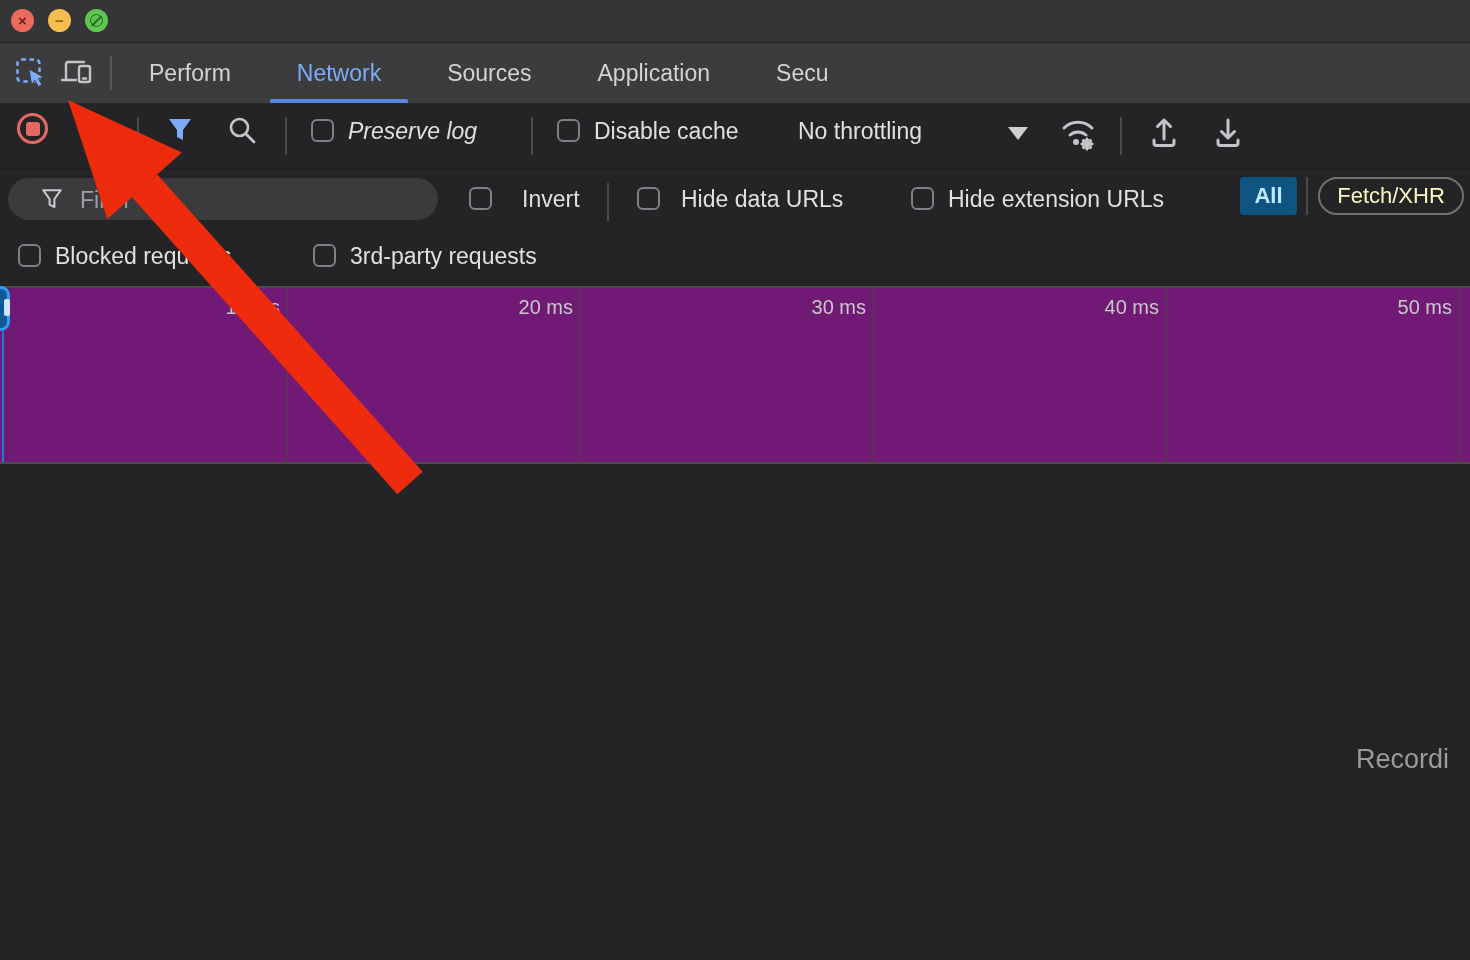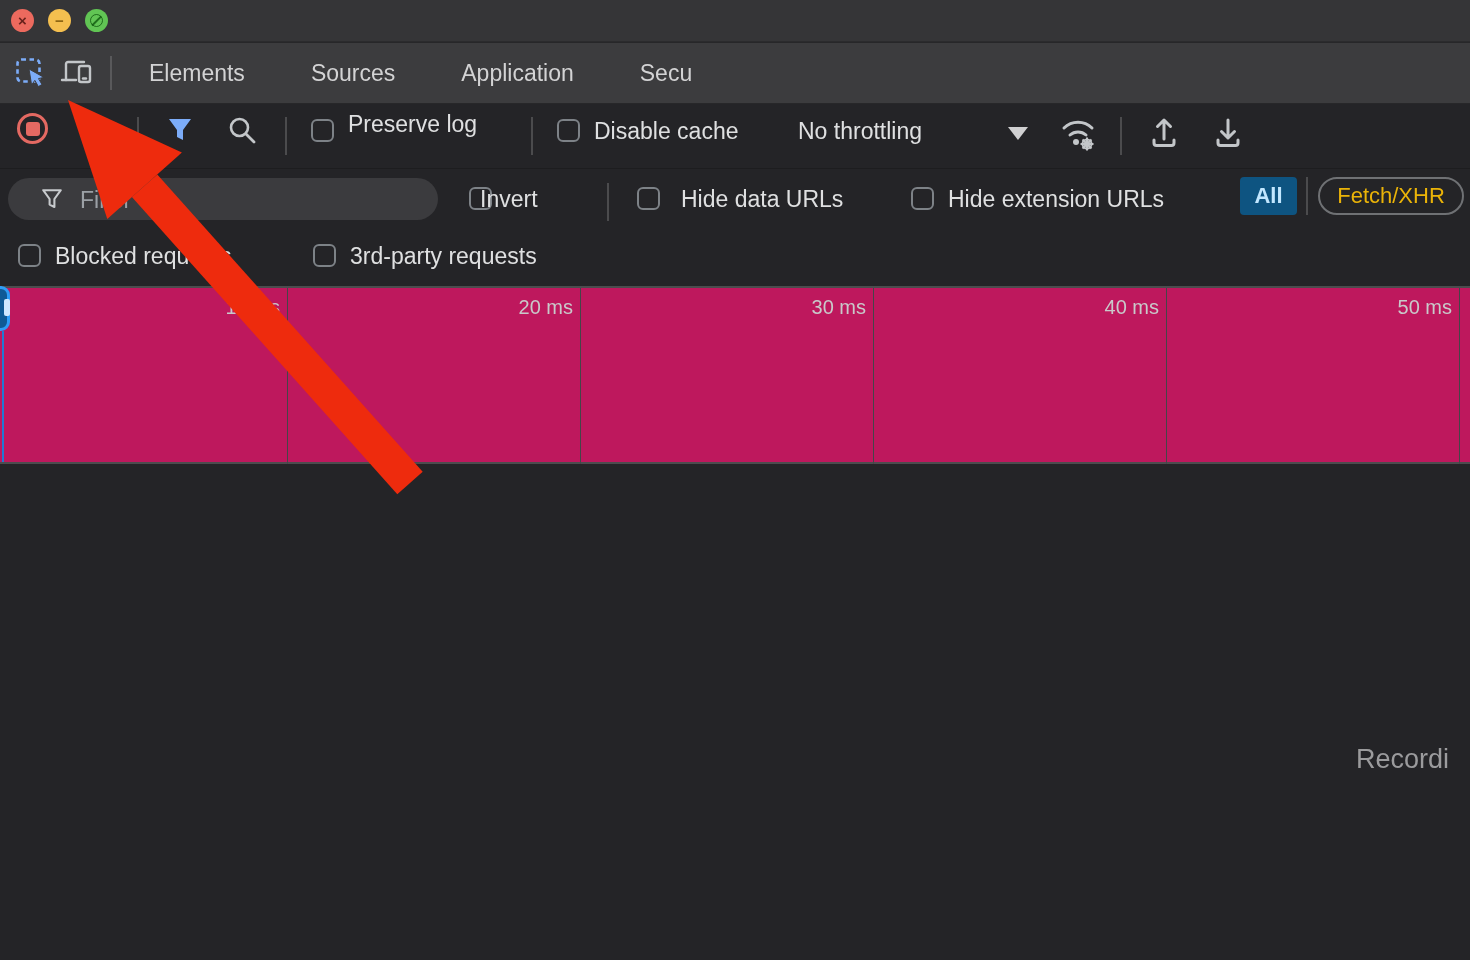--- a/index.html
+++ b/index.html
@@ -95,7 +95,7 @@
       </svg>
     </div>
     <div class="tab-sep"></div>
-    <div class="tab">Elements</div>
+    <div class="tab">Perform</div>
     <div class="tab">Sources</div>
     <div class="tab">Application</div>
     <div class="tab">Secu</div>

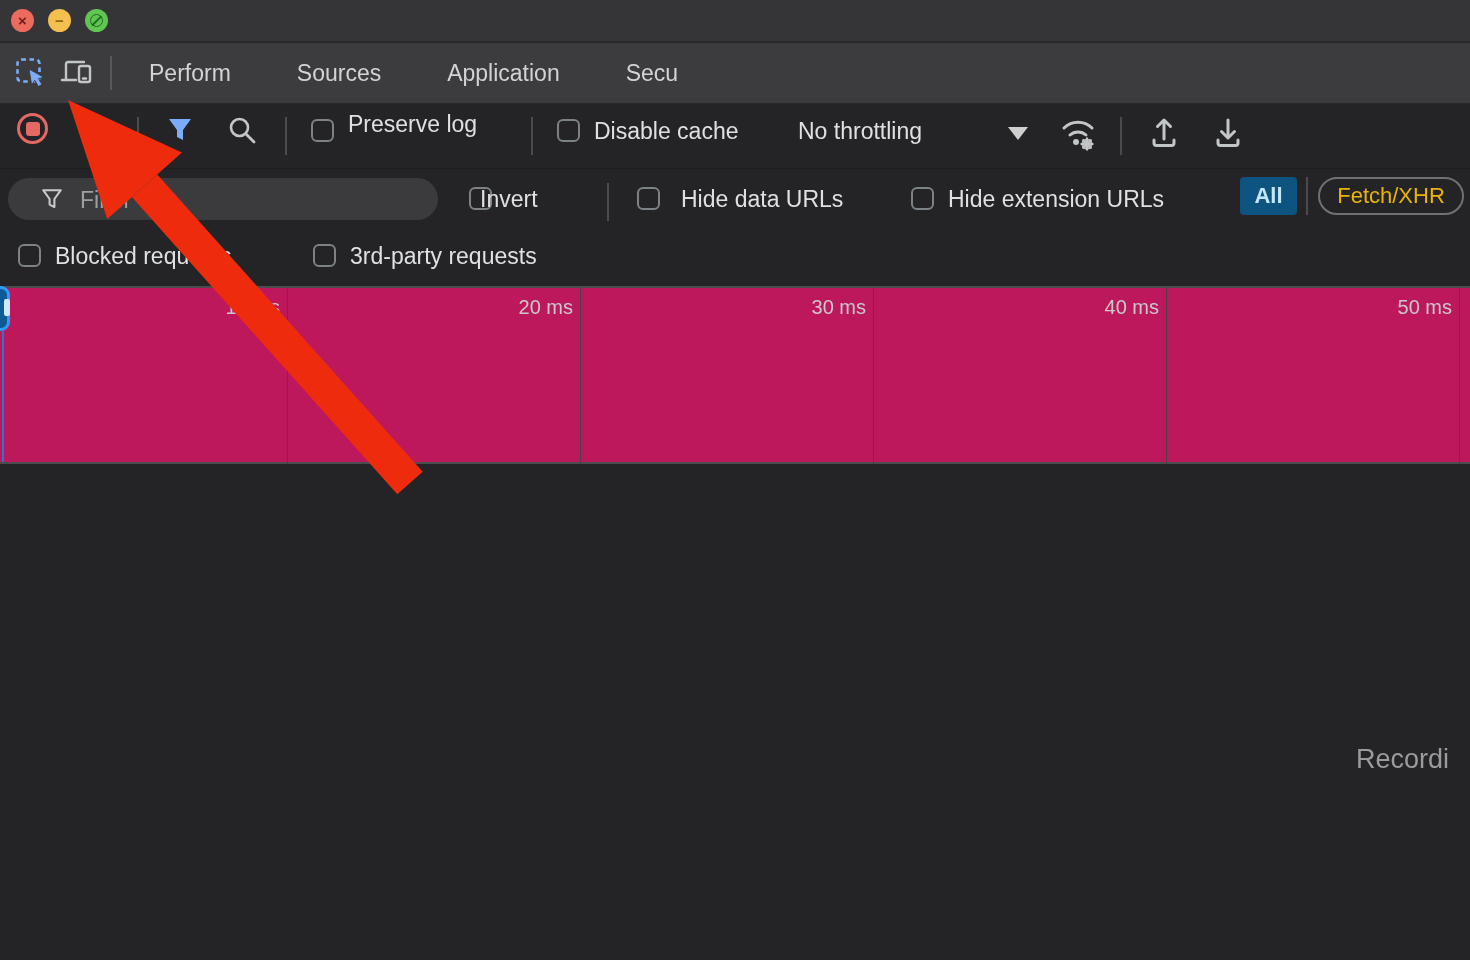--- a/index.html
+++ b/index.html
@@ -96,6 +96,7 @@
     </div>
     <div class="tab-sep"></div>
     <div class="tab">Perform</div>
+    <div class="tab active">Network</div>
     <div class="tab">Sources</div>
     <div class="tab">Application</div>
     <div class="tab">Secu</div>

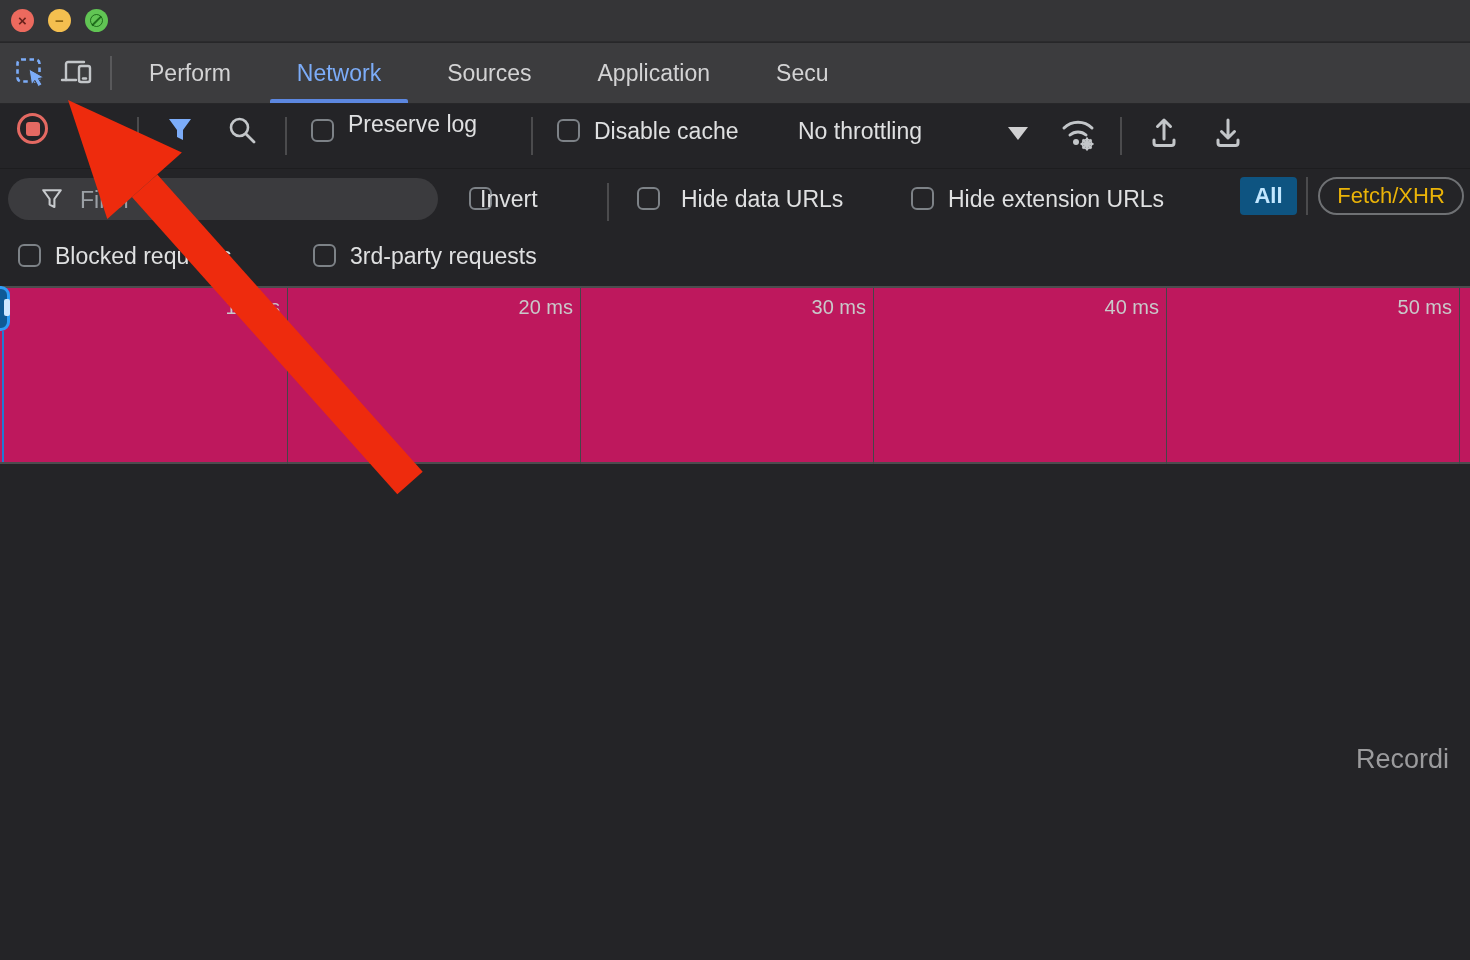--- a/index.html
+++ b/index.html
@@ -119,7 +119,7 @@
       </svg>
       <div class="vsep" style="left:285px; top:13px; height:38px;"></div>
       <span class="cb" style="left:311px; top:15px;"></span>
-      <span class="lbl" style="left:348px; top:8px;">Preserve log</span>
+      <span class="lbl" style="left:348px; top:15px;font-style:italic;">Preserve log</span>
       <div class="vsep" style="left:531px; top:13px; height:38px;"></div>
       <span class="cb" style="left:557px; top:15px;"></span>
       <span class="lbl" style="left:594px; top:15px;">Disable cache</span>

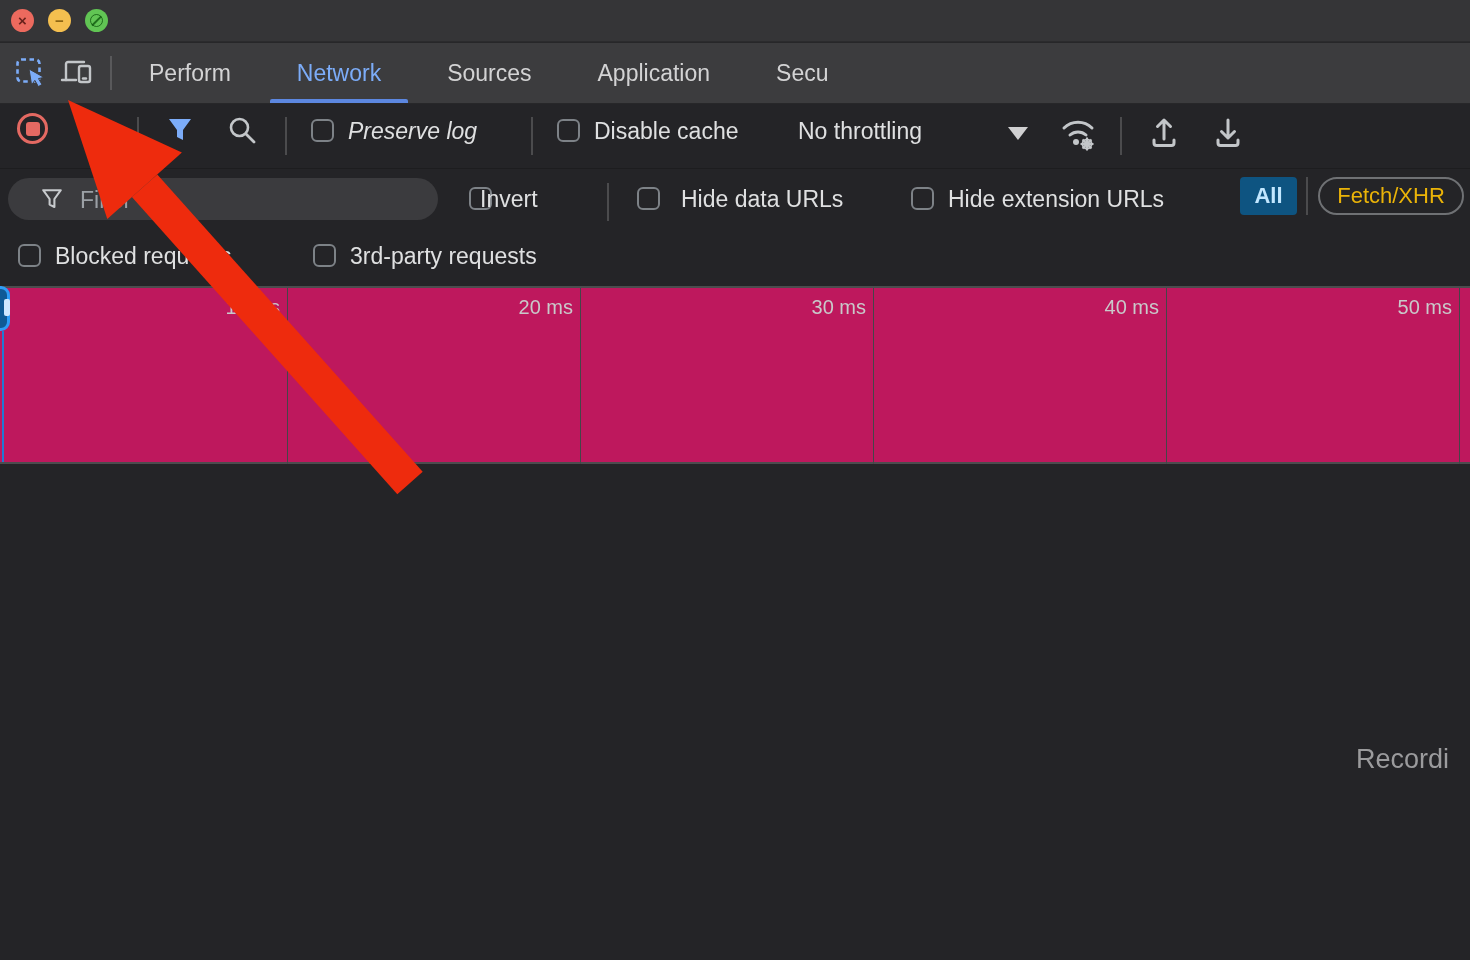--- a/index.html
+++ b/index.html
@@ -154,7 +154,7 @@
         <span class="ph">Filter</span>
       </div>
       <span class="cb" style="left:469px; top:17px;"></span>
-      <span class="lbl" style="left:480px; top:17px;">Invert</span>
+      <span class="lbl" style="left:522px; top:17px;">Invert</span>
       <div class="vsep" style="left:607px; top:13px; height:38px;"></div>
       <span class="cb" style="left:637px; top:17px;"></span>
       <span class="lbl" style="left:674px; top:17px;margin-left:7px;">Hide data URLs</span>

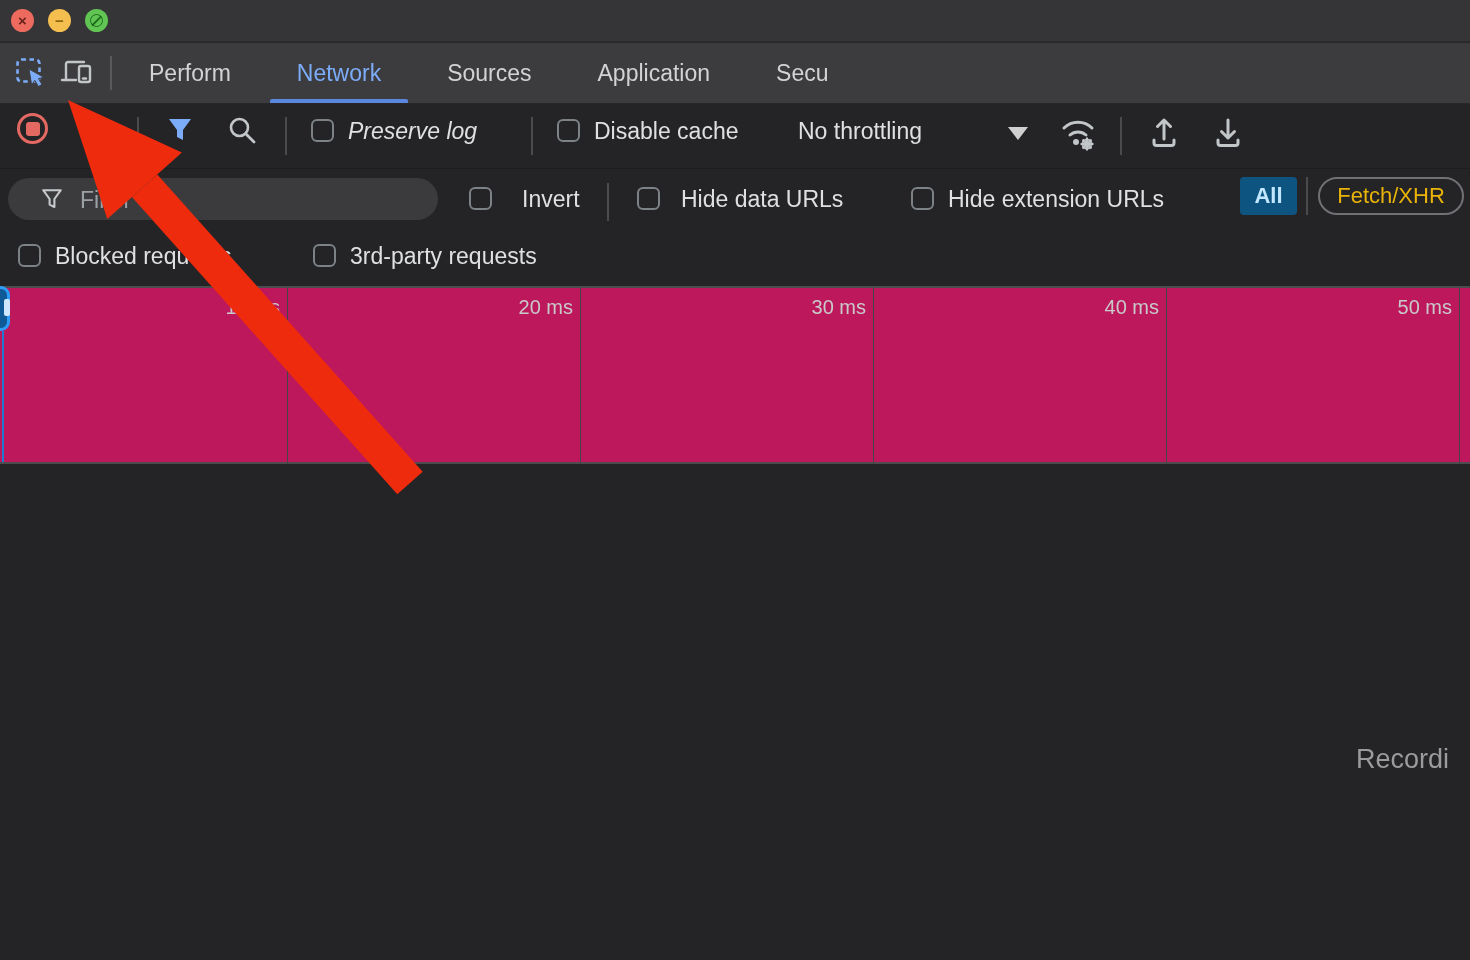--- a/index.html
+++ b/index.html
@@ -44,7 +44,7 @@
   .filter-pill .ph { position:absolute; left:72px; top:9px; font-size:23px; color:#9ba0a5; }
   .chip { position:absolute; top:7px; height:38px; display:flex; align-items:center; justify-content:center; font-size:22px; border-radius:4px; }
   .chip-all { left:1240px; width:57px; background:#0e5481; color:#c2e7ff; font-weight:700; }
-  .chip-fetch { left:1318px; width:146px; border:2px solid #6f7174; border-radius:19px; color:#eab308; background:transparent; }
+  .chip-fetch { left:1318px; width:146px; border:2px solid #6f7174; border-radius:19px; color:#fef9c3; background:transparent; }
   .chip-sep { left:1306px; top:7px; height:38px; }
 
   

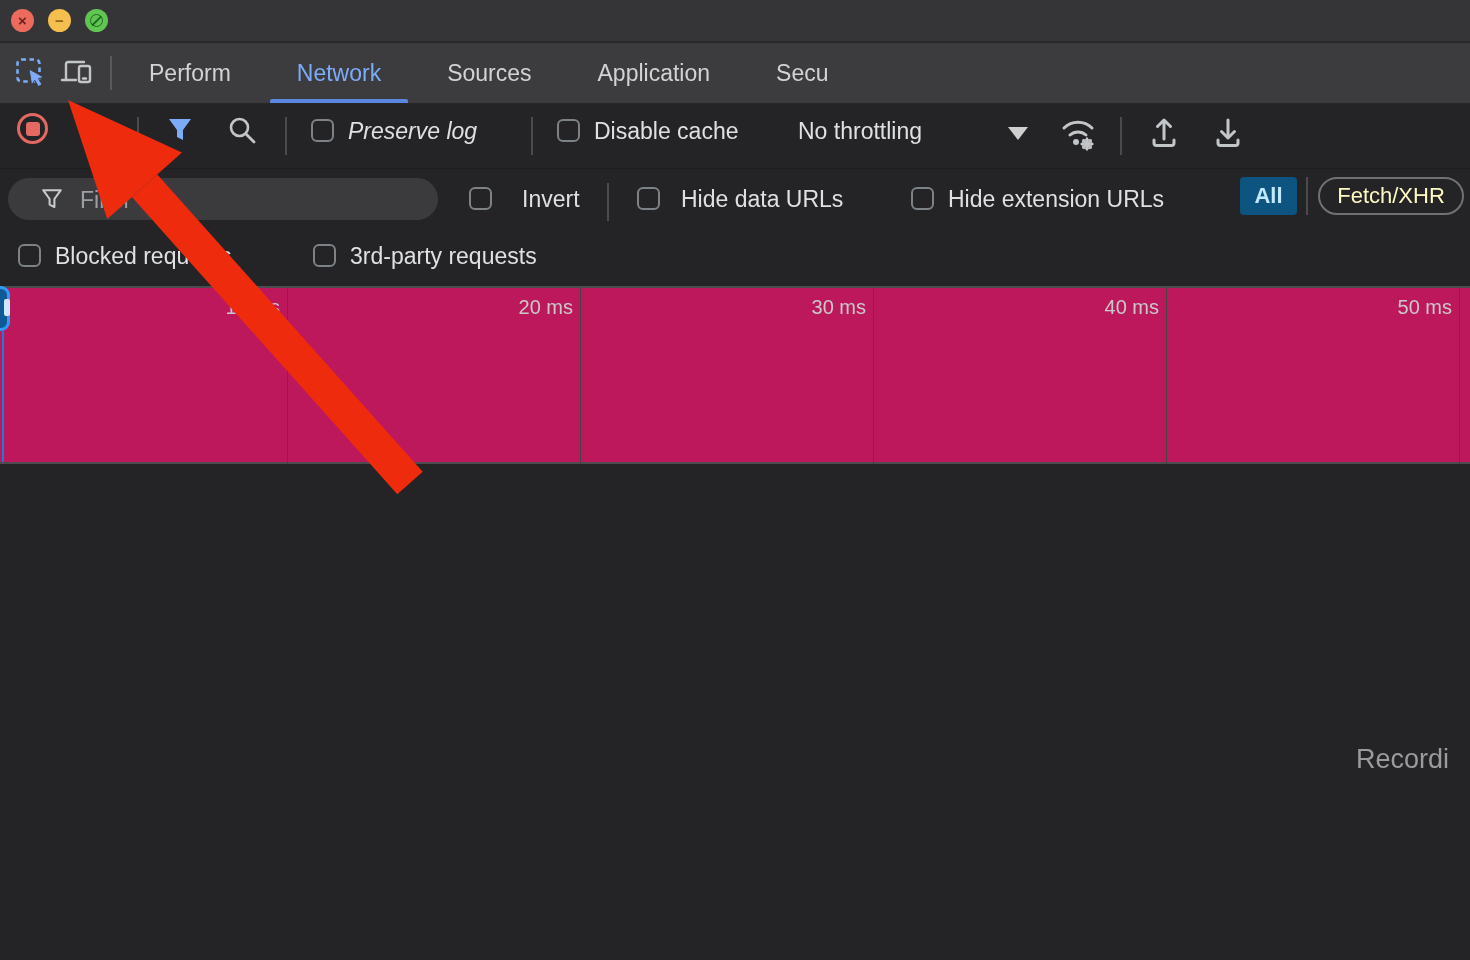--- a/index.html
+++ b/index.html
@@ -48,7 +48,7 @@
   .chip-sep { left:1306px; top:7px; height:38px; }
 
   
-  .timeline { position:absolute; left:0; top:182px; width:1470px; height:178px; background:#be185d; border-top:2px solid #4c4c4e; border-bottom:2px solid #4c4c4e;text-decoration:underline; }
+  .timeline { position:absolute; left:0; top:182px; width:1470px; height:178px; background:#701a75; border-top:2px solid #4c4c4e; border-bottom:2px solid #4c4c4e;text-decoration:underline; }
   .gridline { position:absolute; top:0; width:1px; height:176px; background:#454548; }
   .tick { position:absolute; top:8px; width:120px; text-align:right; font-size:20px; color:#c9c9ca; }
 

